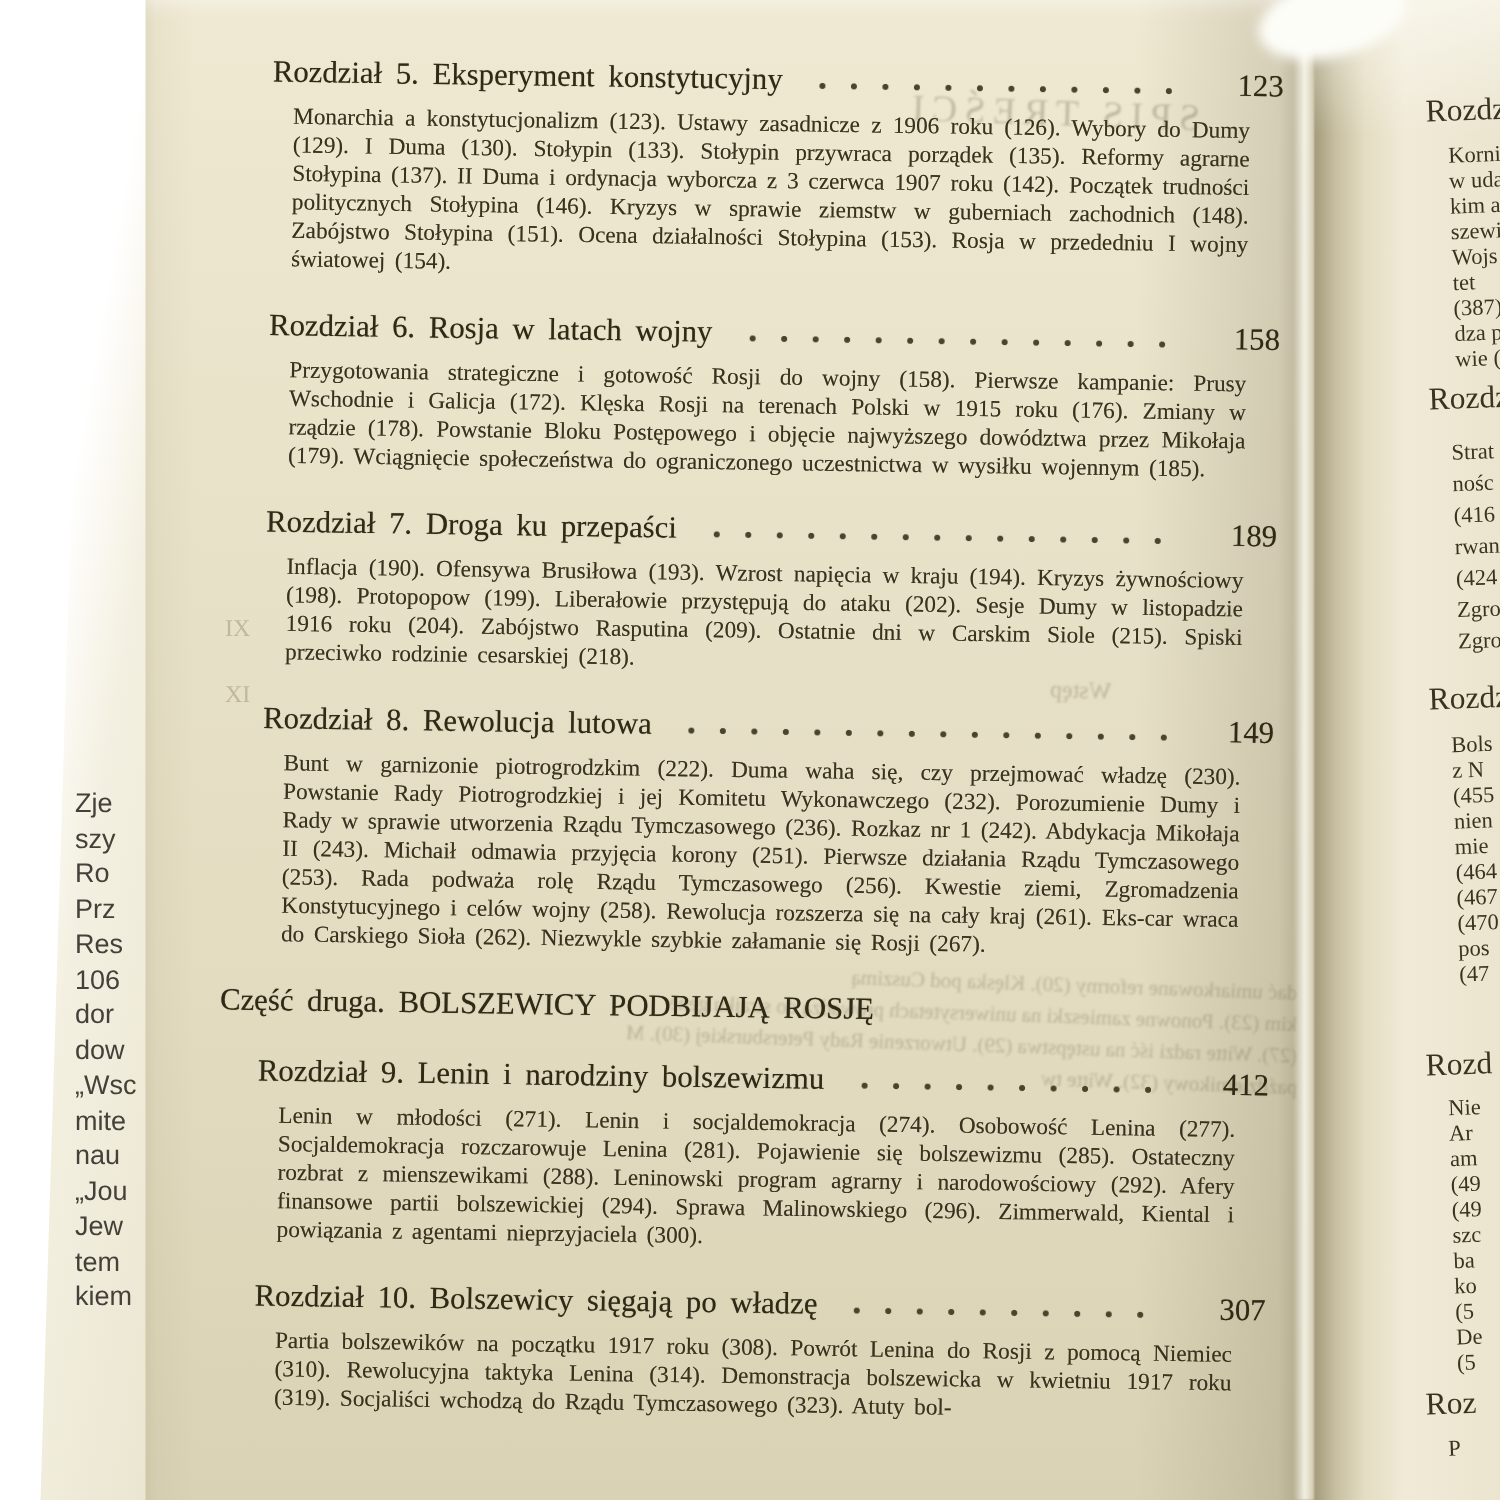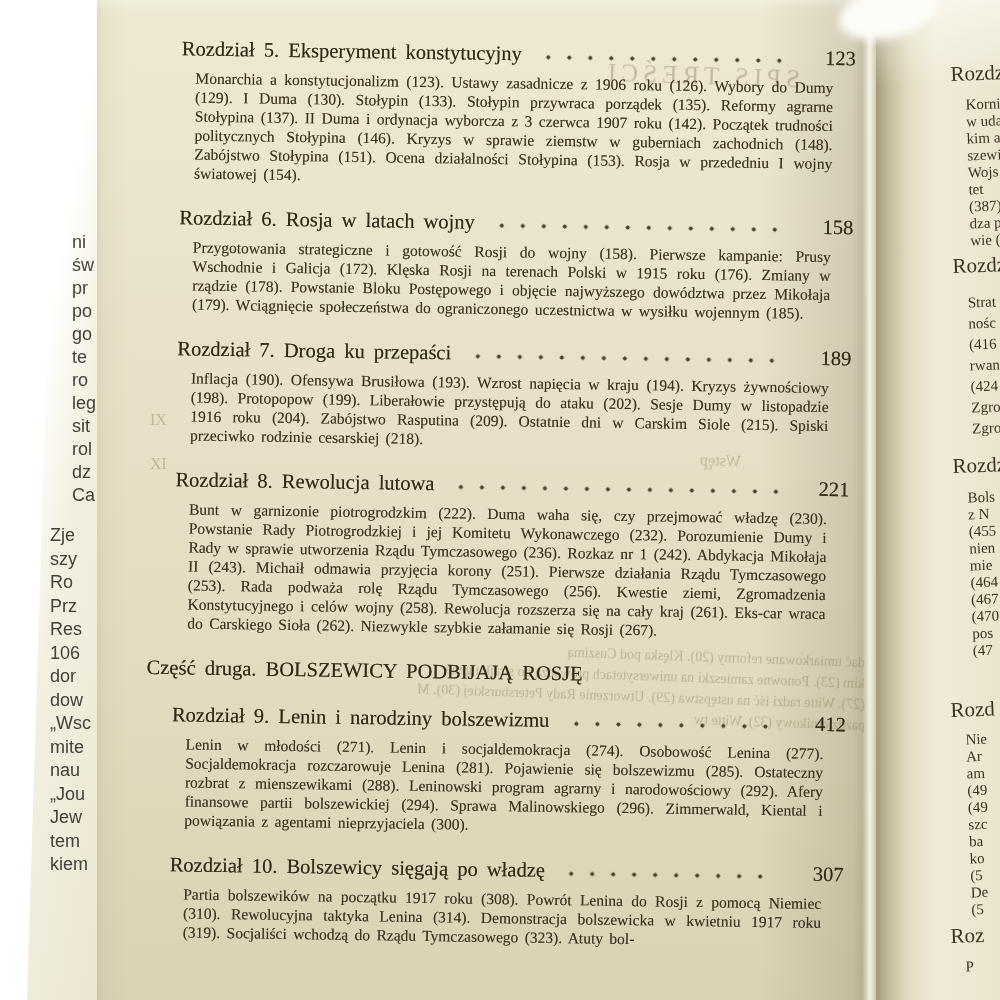--- a/index.html
+++ b/index.html
@@ -205,18 +205,6 @@
 
   <div class="flap">
     <div class="flap-bg-white"></div>
-    <div class="flap-frag top">ni
-św
-pr
-po
-go
-te
-ro
-leg
-sit
-rol
-dz
-Ca</div>
     <div class="flap-frag bottom">Zje
 szy
 Ro

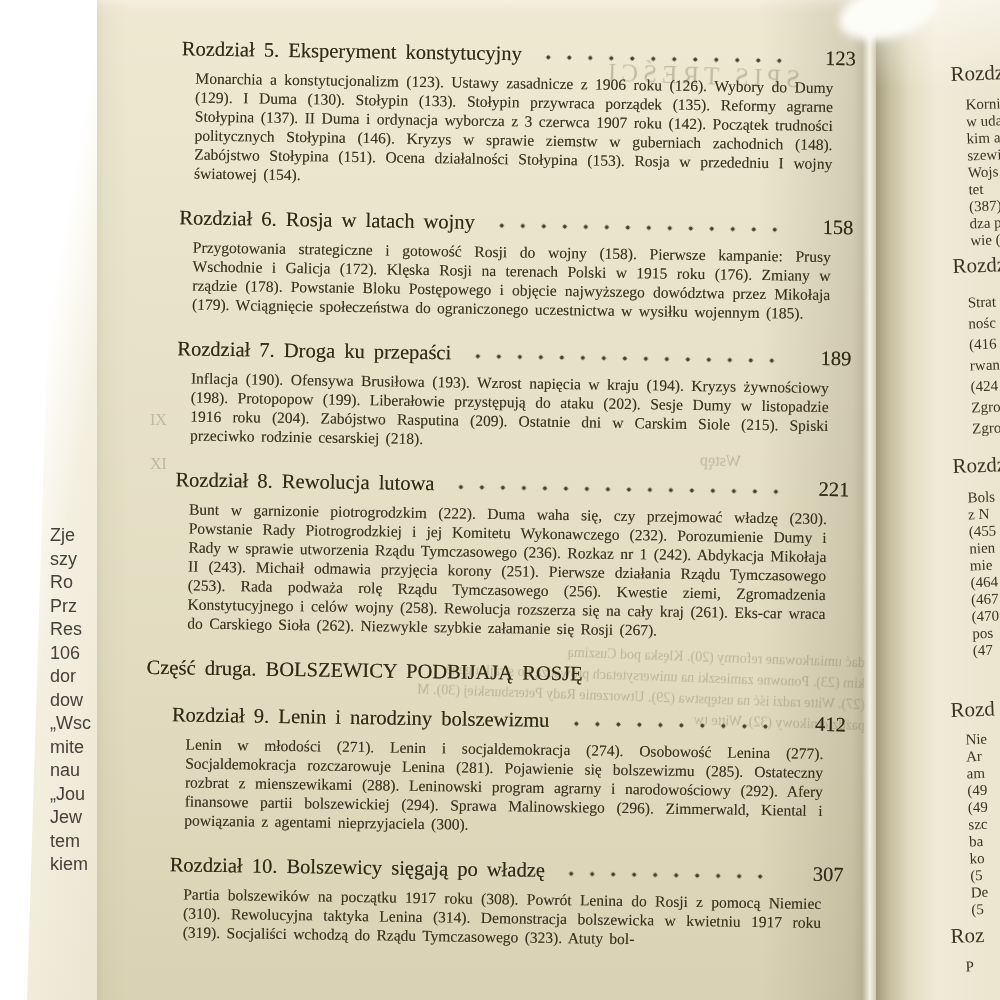--- a/index.html
+++ b/index.html
@@ -117,7 +117,7 @@
       <div class="entry-head">
         <span class="title">Rozdział 8. Rewolucja lutowa</span>
         <span class="leader"></span>
-        <span class="pagenum">221</span>
+        <span class="pagenum">149</span>
       </div>
       <p class="summary">Bunt w garnizonie piotrogrodzkim (222).   Duma waha się, czy przejmować władzę (230).   Powstanie Rady Piotrogrodzkiej i jej Komitetu Wykonawczego (232).   Porozumienie Dumy i Rady w sprawie utworzenia Rządu Tymczasowego (236).   Rozkaz nr 1 (242).   Abdykacja Mikołaja II (243).   Michaił odmawia przyjęcia korony (251).   Pierwsze działania Rządu Tymczasowego (253).   Rada podważa rolę Rządu Tymczasowego (256).   Kwestie ziemi, Zgromadzenia Konstytucyjnego i celów wojny (258).   Rewolucja rozszerza się na cały kraj (261).   Eks-car wraca do Carskiego Sioła (262).   Niezwykle szybkie załamanie się Rosji (267).</p>
     </div>

